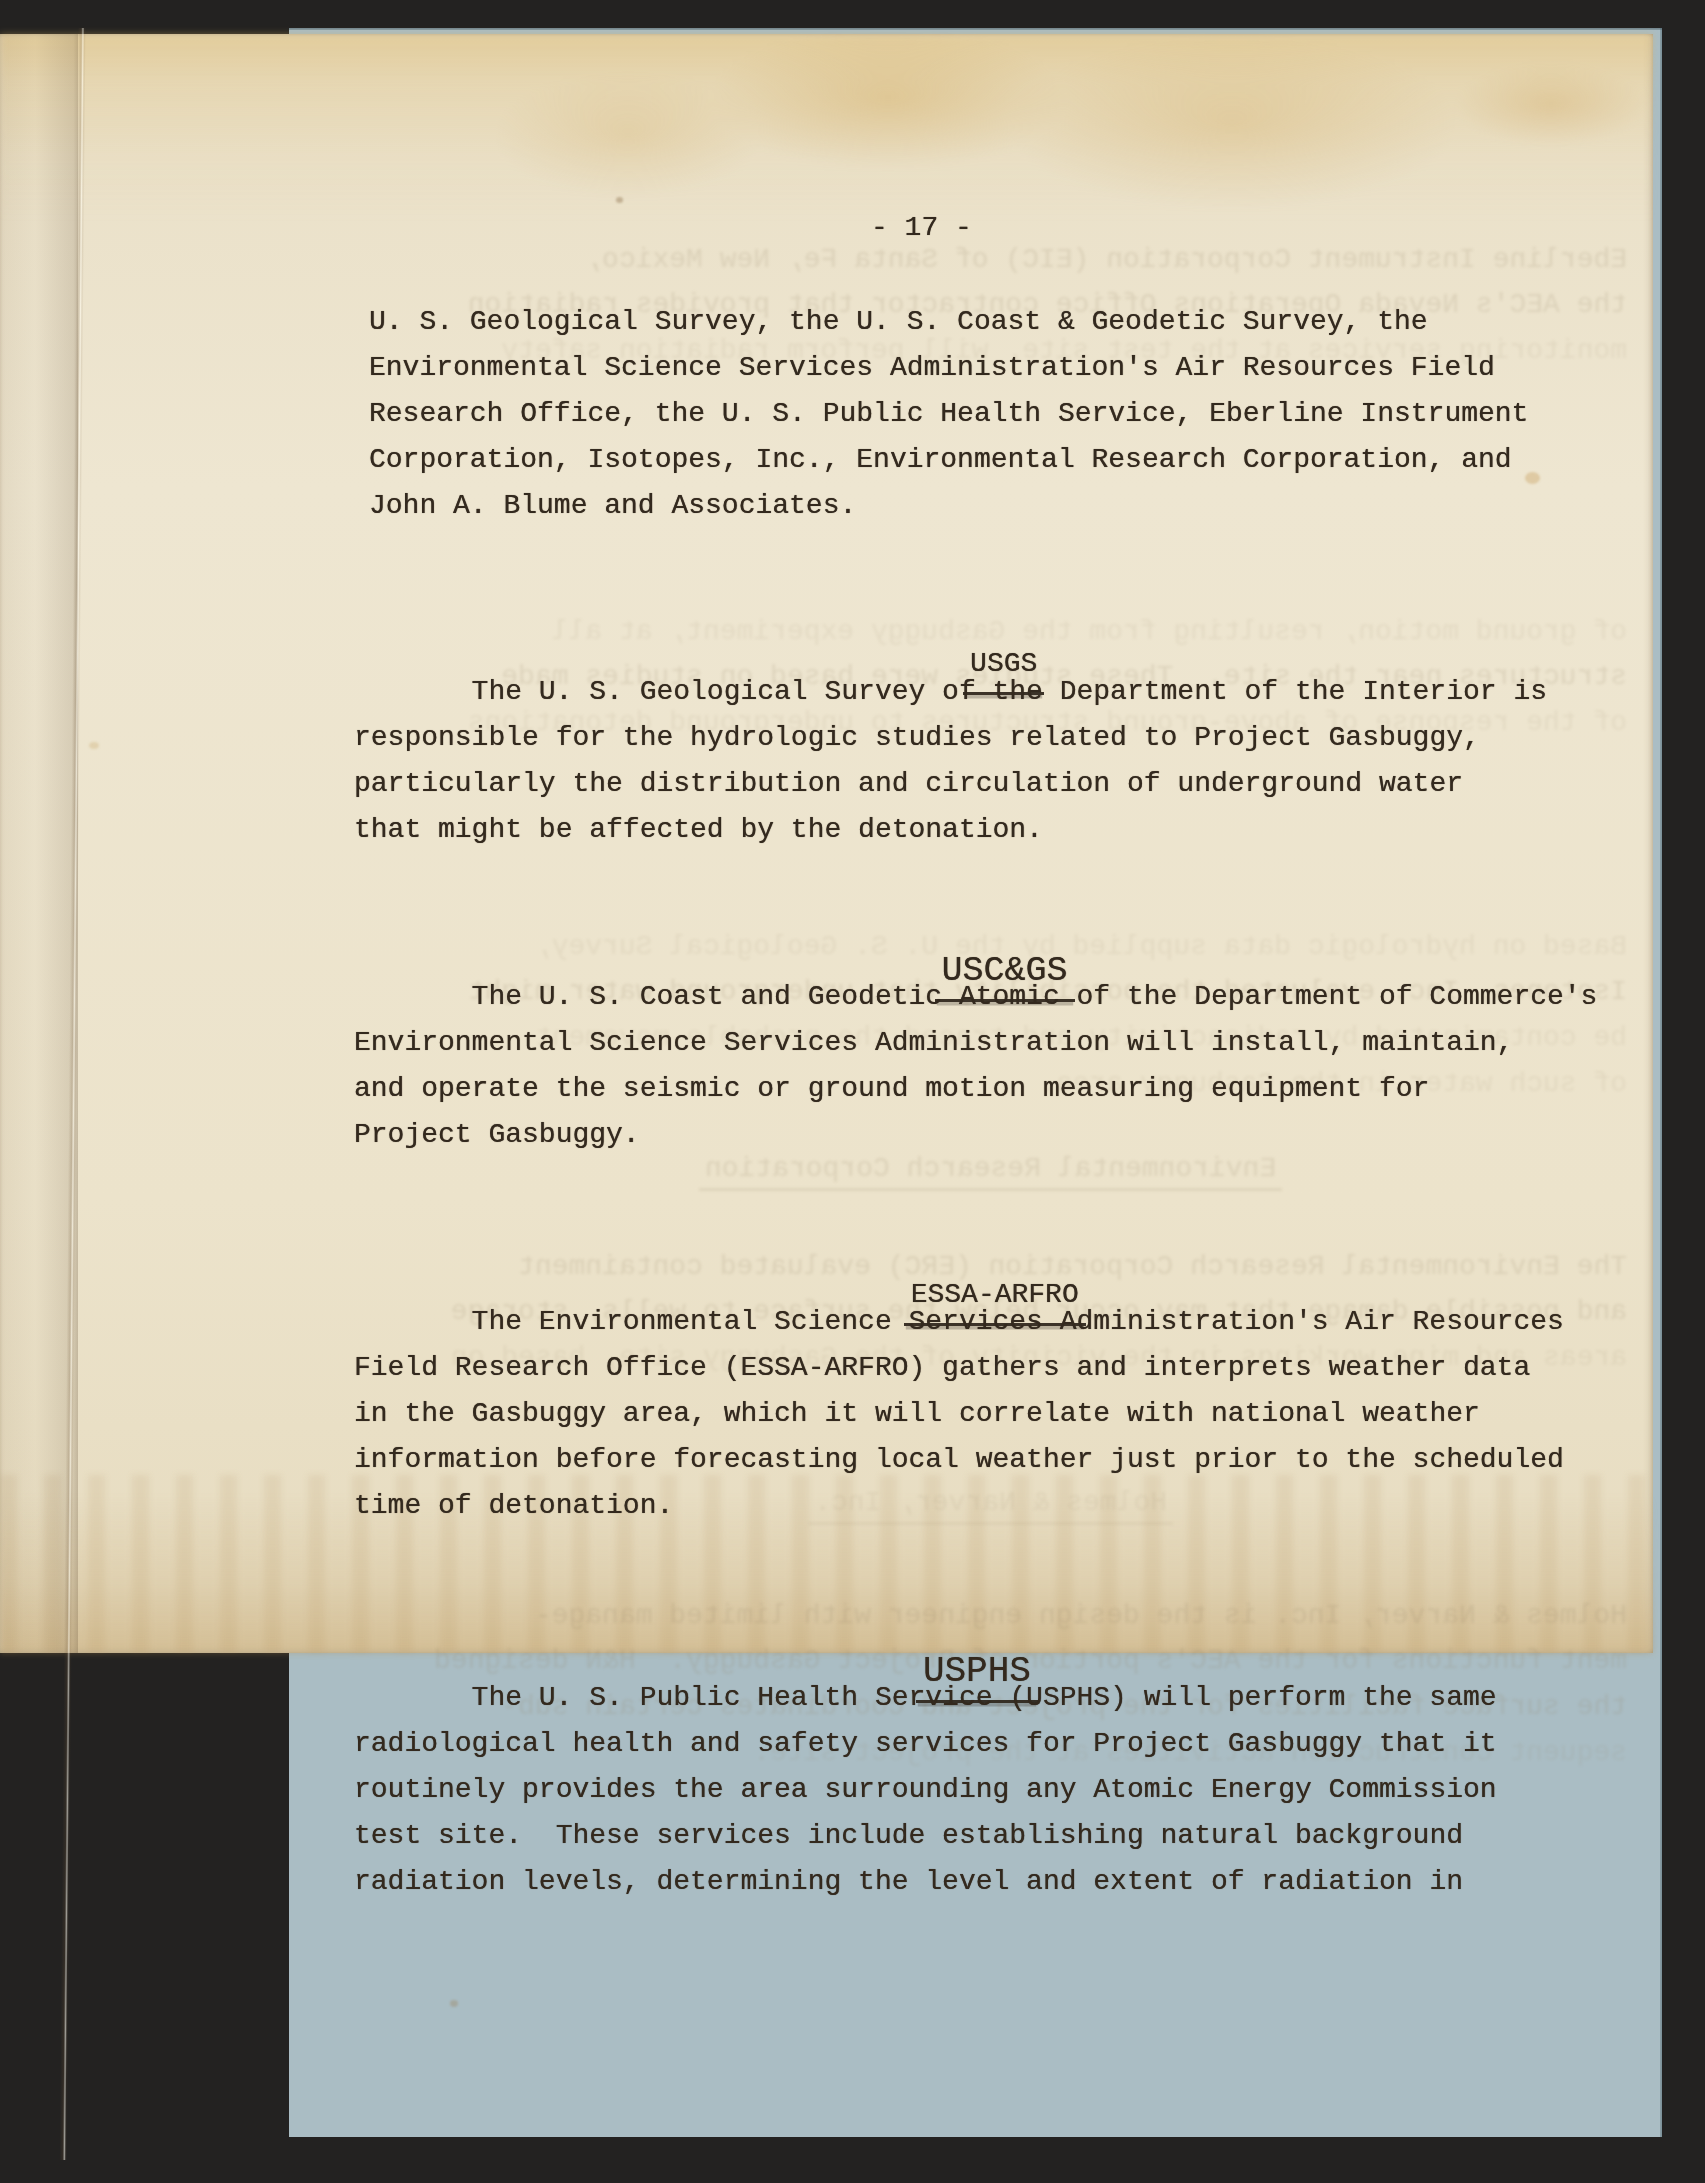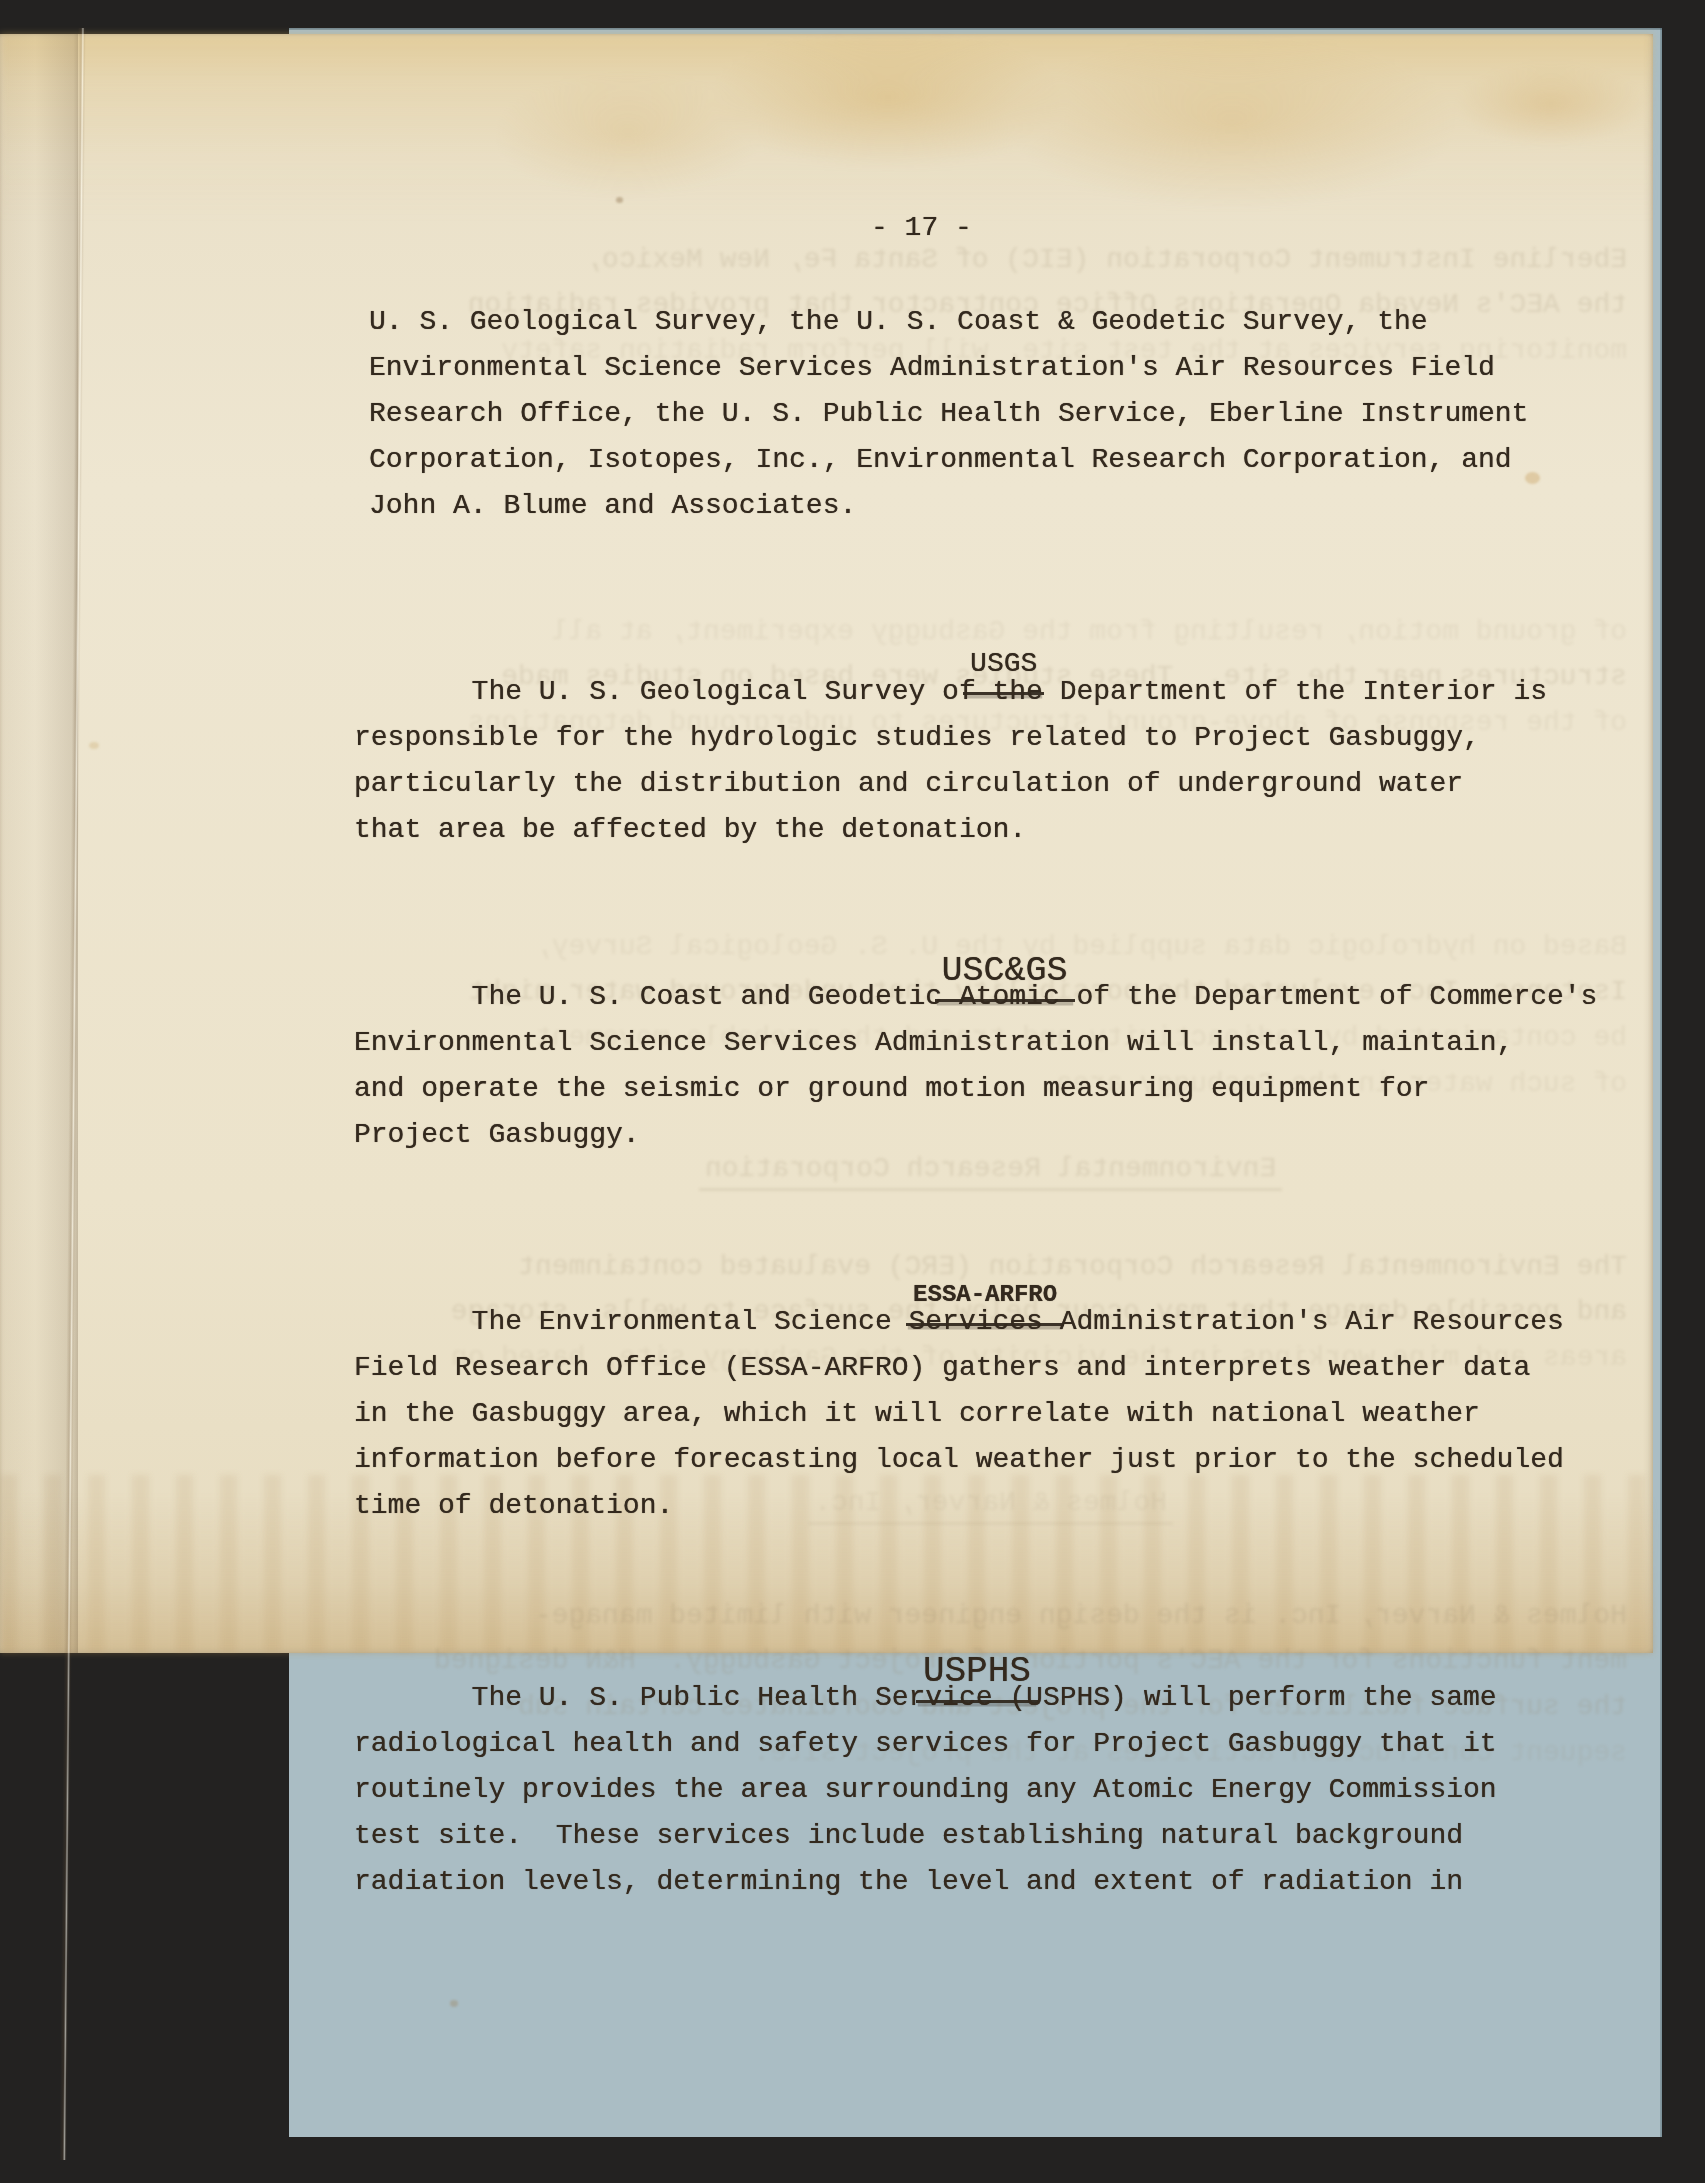--- a/index.html
+++ b/index.html
@@ -144,7 +144,7 @@
       <p class="tblock indent" style="top:669px;left:0;">The U. S. Geological Survey of the Department of the Interior is
 responsible for the hydrologic studies related to Project Gasbuggy,
 particularly the distribution and circulation of underground water
-that area be affected by the detonation.</p>
+that might be affected by the detonation.</p>
 
       <h2 class="tblock center-line" style="top:902px;transform:translateX(-70px);font-size:35px;font-weight:normal;">
         <span class="heading-text">USC&amp;GS</span>

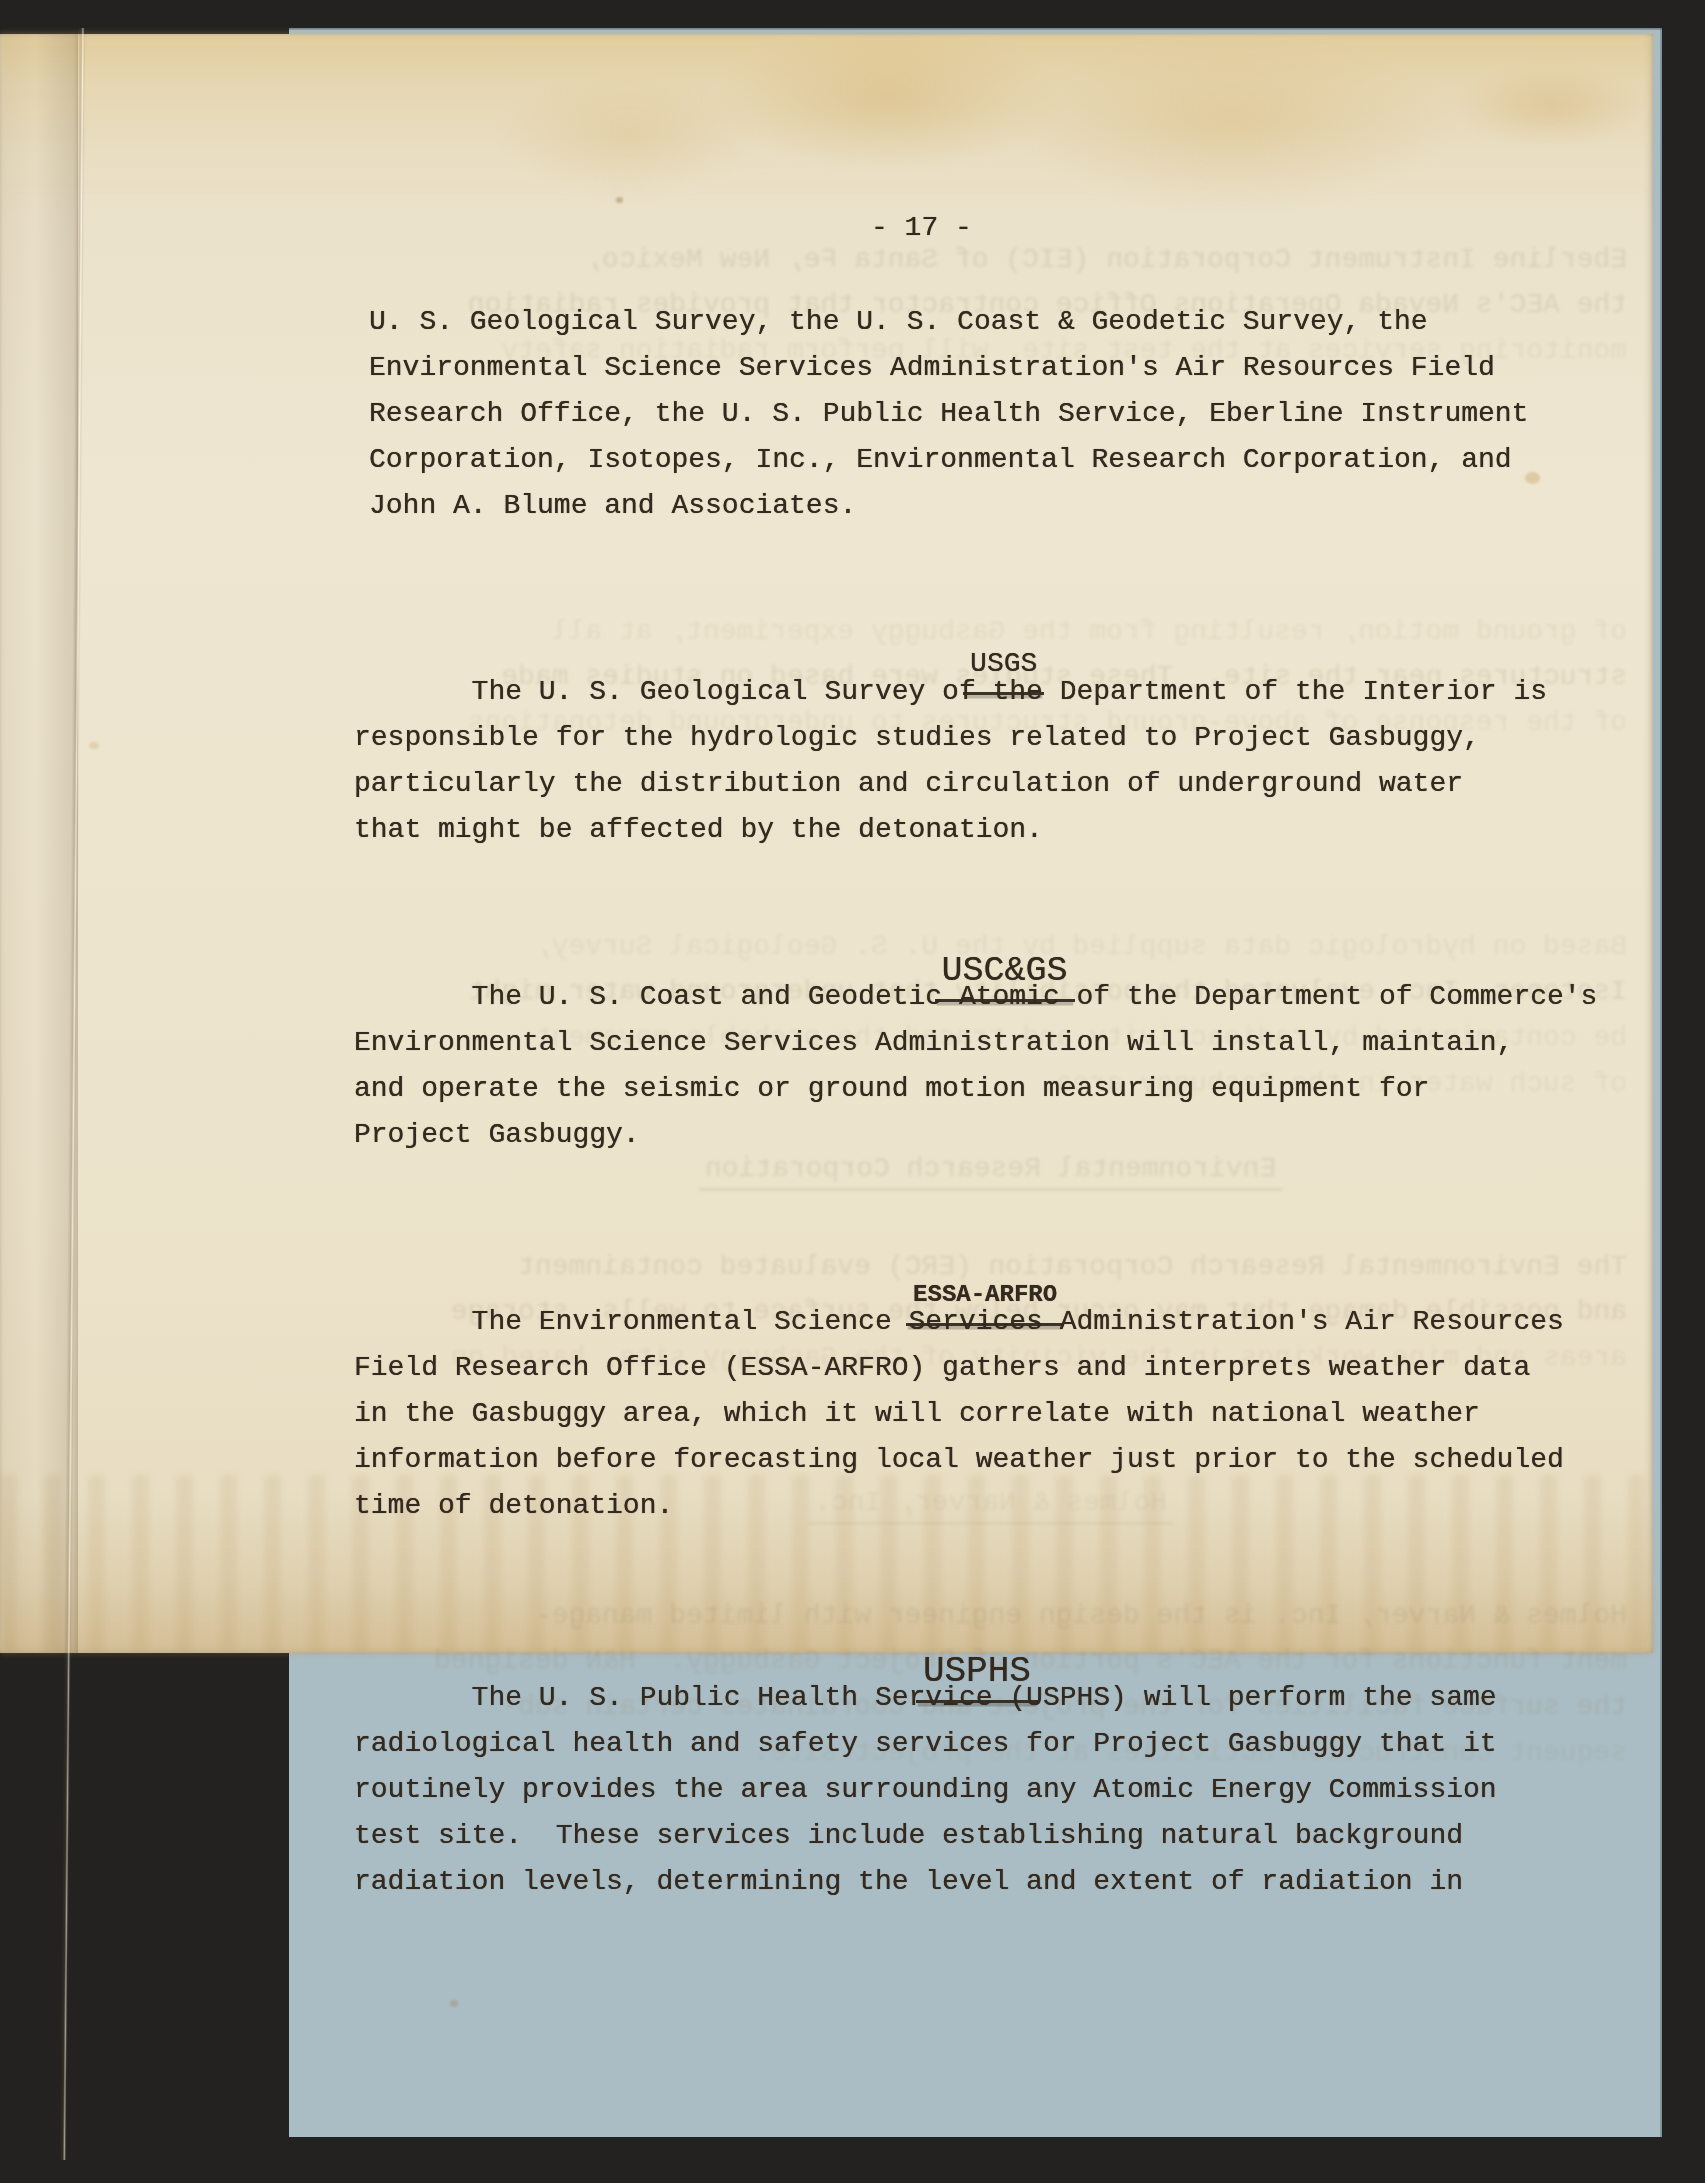--- a/index.html
+++ b/index.html
@@ -154,7 +154,7 @@
 and operate the seismic or ground motion measuring equipment for
 Project Gasbuggy.</p>
 
-      <h2 class="tblock center-line" style="top:1226px;transform:translateX(-63px);font-size:24px;font-weight:bold;">
+      <h2 class="tblock center-line" style="top:1226px;transform:translateX(-63px);font-size:28px;font-weight:normal;">
         <span class="heading-text">ESSA-ARFRO</span>
       </h2>
       <p class="tblock indent" style="top:1299px;left:0;">The Environmental Science Services Administration's Air Resources

